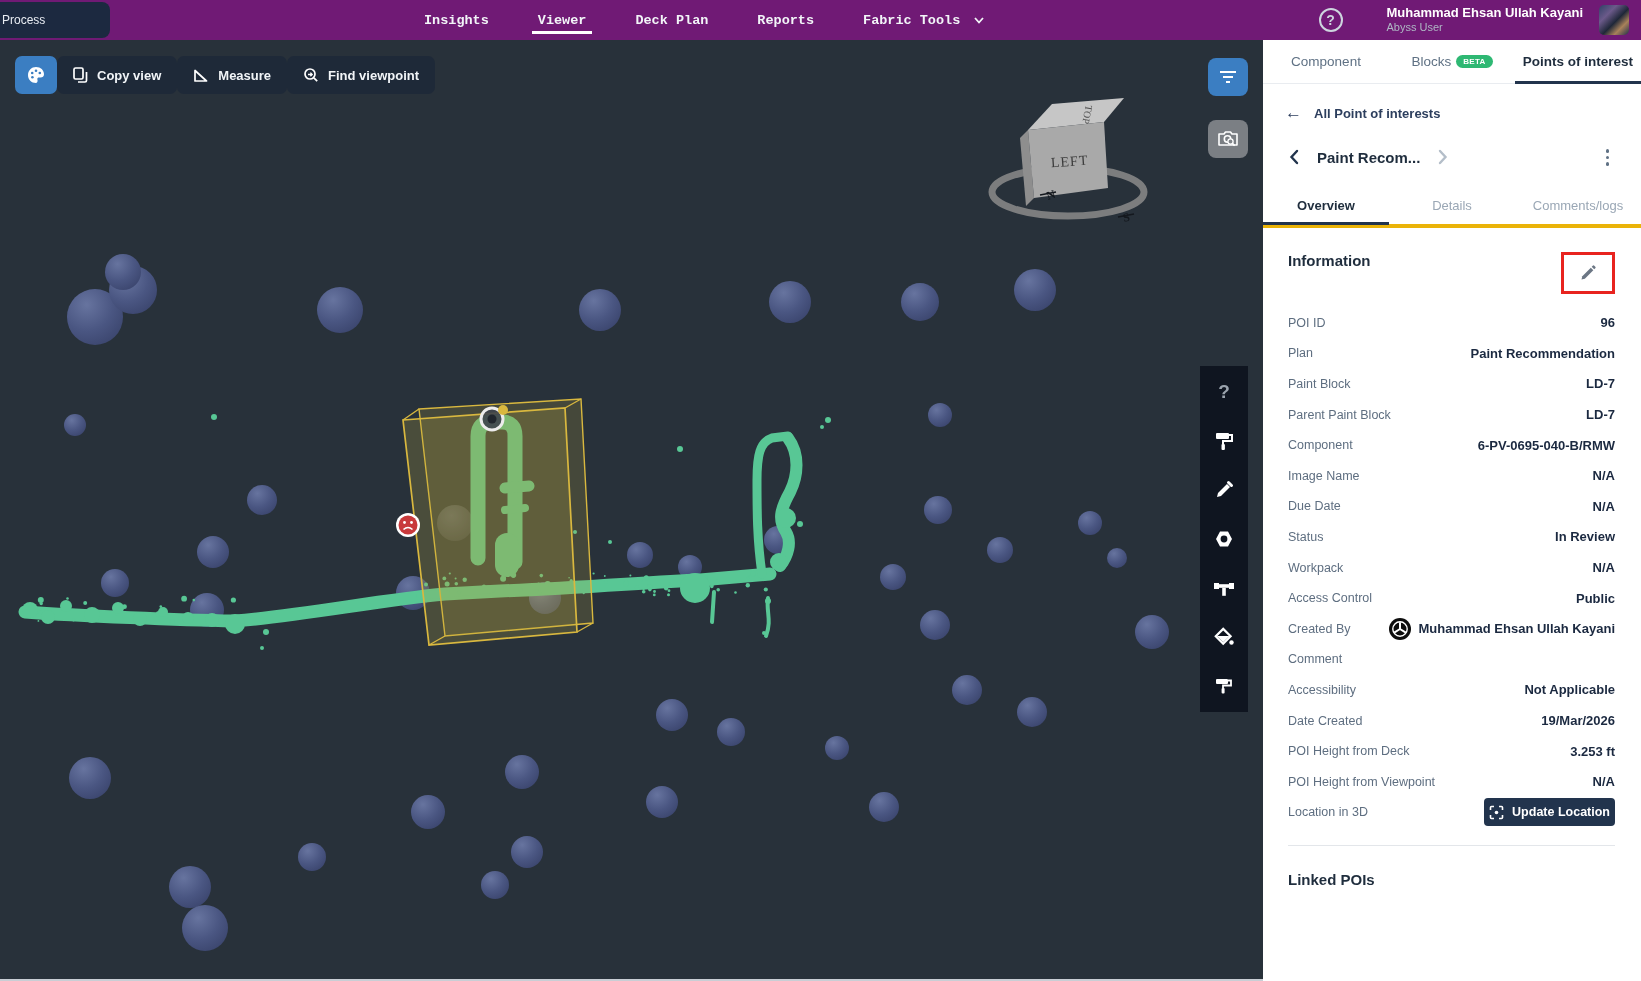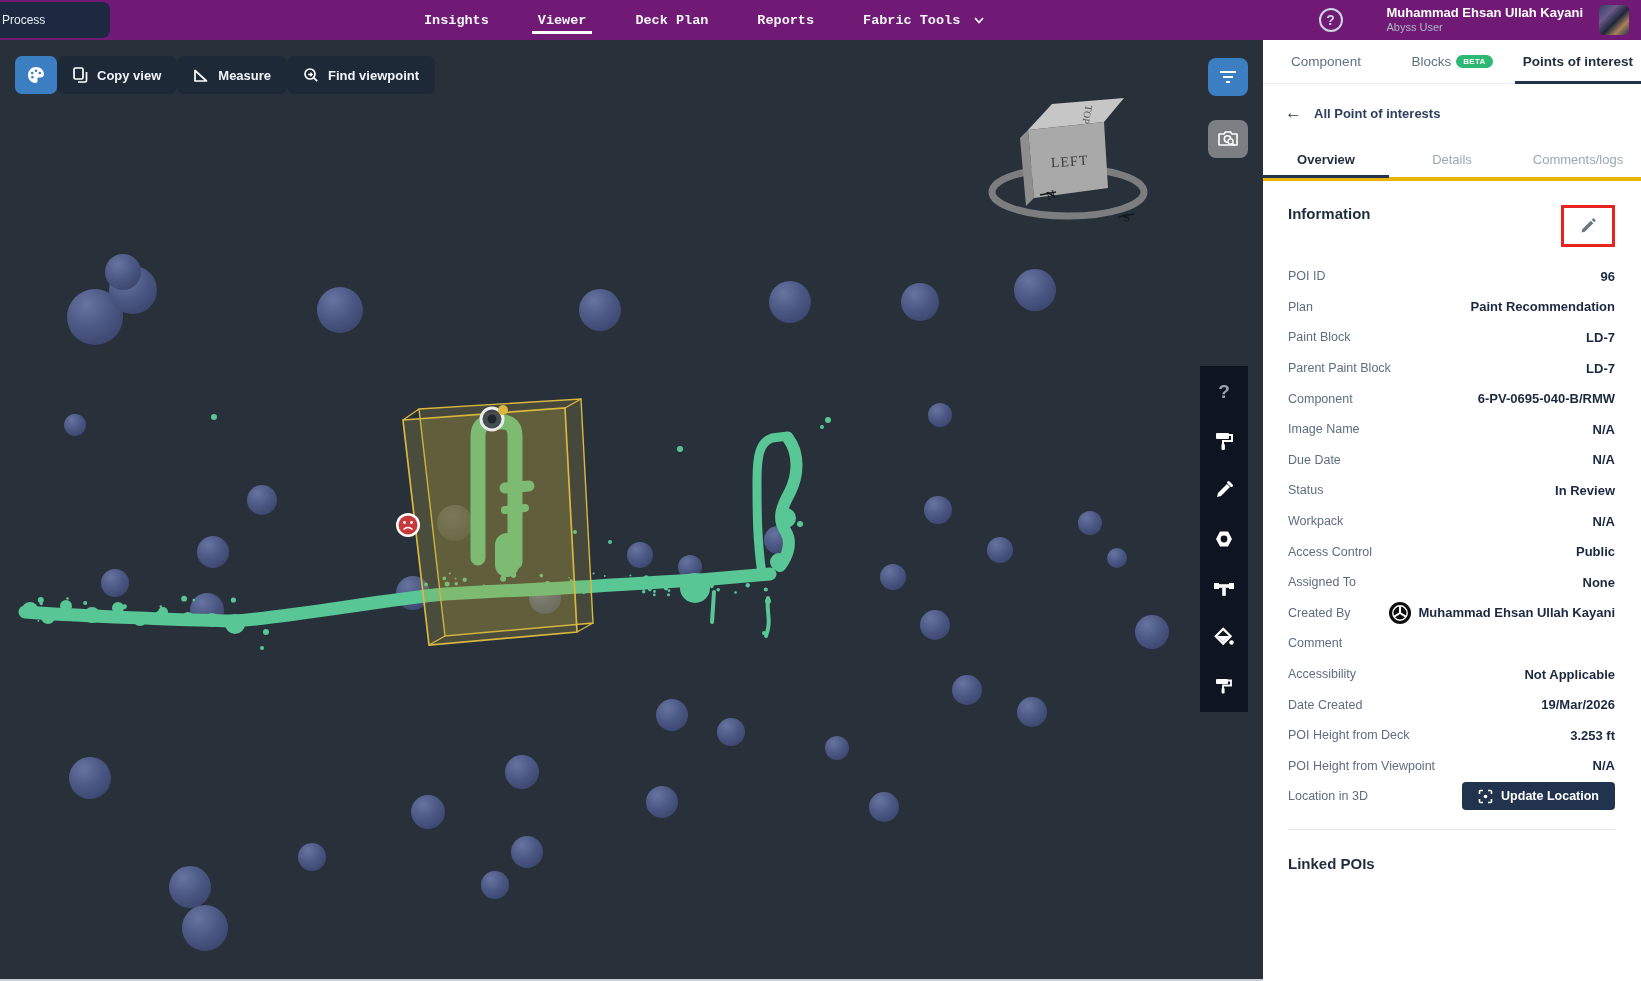--- a/index.html
+++ b/index.html
@@ -477,6 +477,24 @@
         <span>All Point of interests</span>
       </div>
 
+      <div class="title-row">
+        <button class="chev-btn">
+          <svg width="10" height="16" viewBox="0 0 10 16">
+            <polyline points="8,2 2.5,8 8,14" fill="none" stroke="#22344d" stroke-width="2.4" stroke-linecap="round"></polyline>
+          </svg>
+        </button>
+        <span class="poi-title">Paint Recom...</span>
+        <button class="chev-btn">
+          <svg width="10" height="16" viewBox="0 0 10 16">
+            <polyline points="2,2 7.5,8 2,14" fill="none" stroke="#b4bec9" stroke-width="2.4" stroke-linecap="round"></polyline>
+          </svg>
+        </button>
+        <div class="kebab">
+            <i></i>
+            <i></i>
+            <i></i>
+          </div>
+      </div>
 
       <div class="subtabs">
         <div class="stab active">Overview</div>

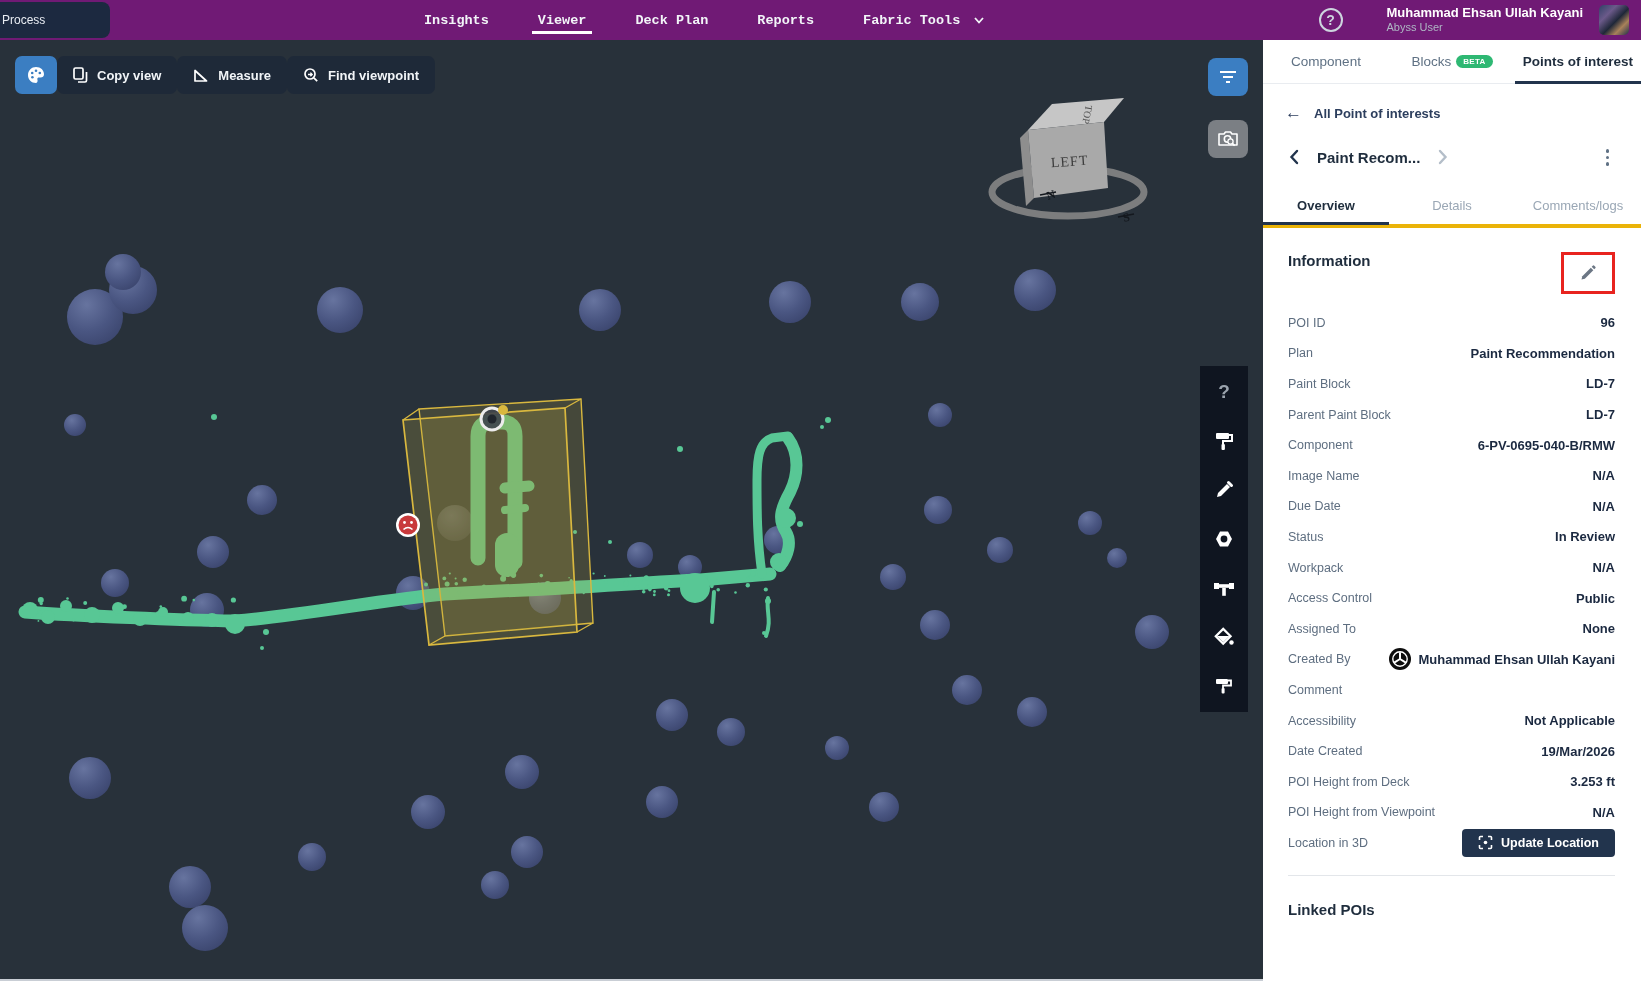--- a/index.html
+++ b/index.html
@@ -596,14 +596,6 @@
               </span>
 
             </div>
-            <div class="info-row">
-              <span class="info-label">Assigned To</span>
-              <span class="info-value">
-
-                <span>None</span>
-              </span>
-
-            </div>
             <div class="info-row type-user">
               <span class="info-label">Created By</span>
               <span class="info-value">

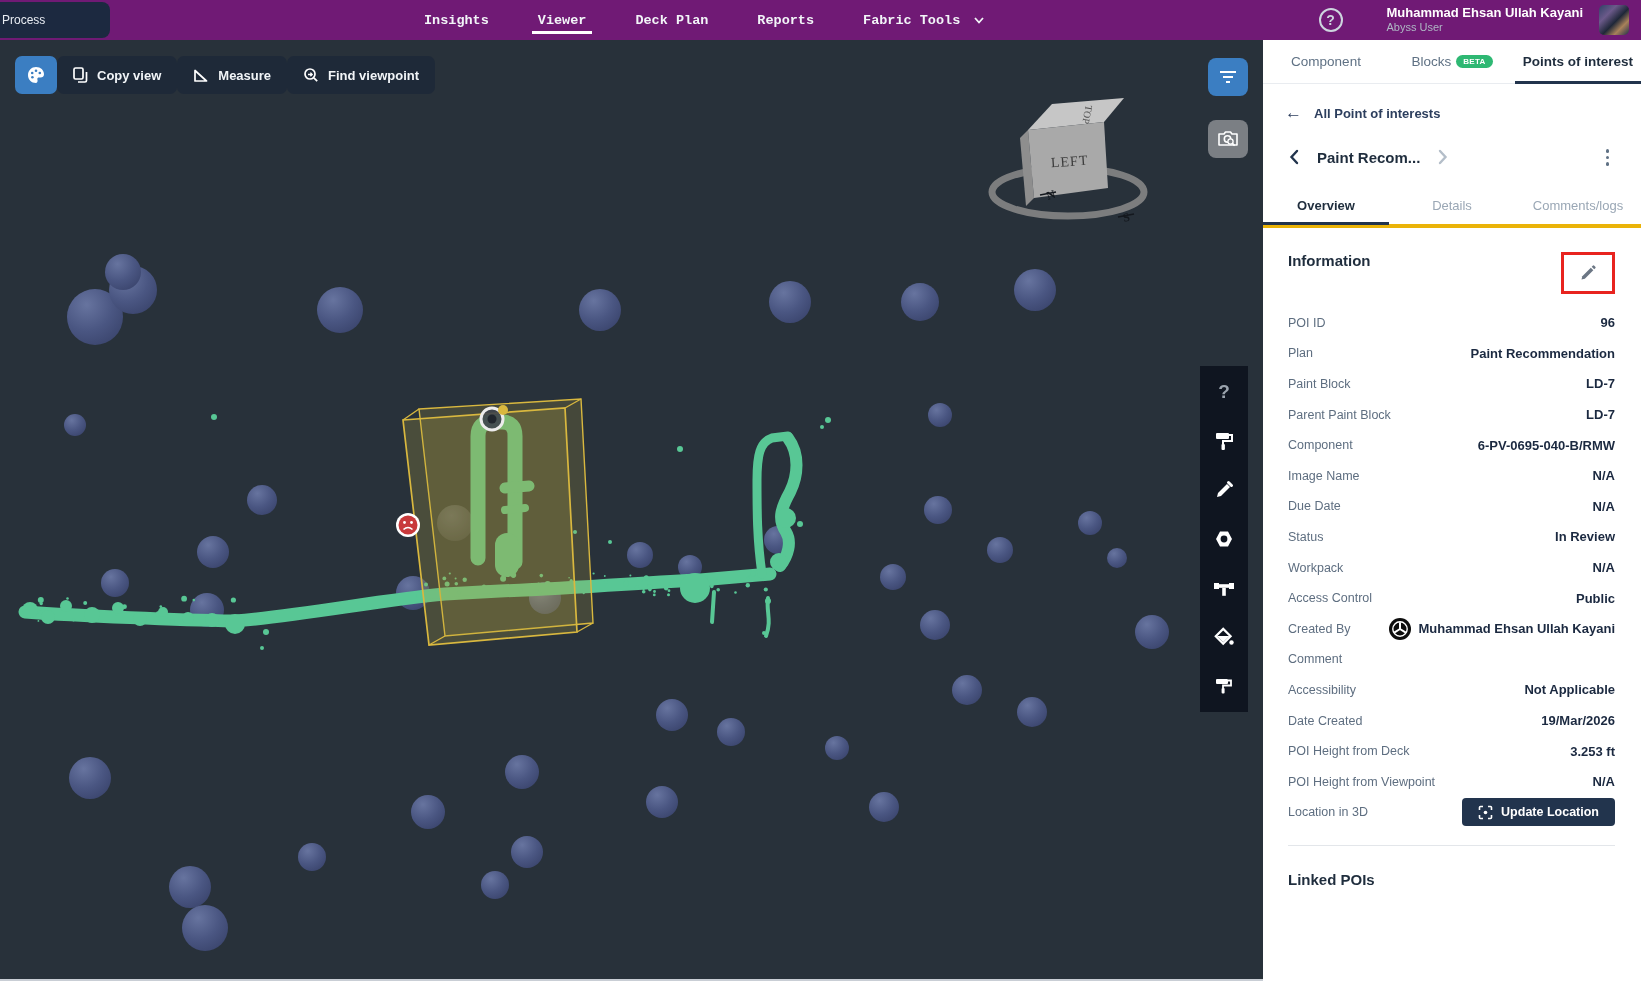--- a/index.html
+++ b/index.html
@@ -95,7 +95,7 @@
   .cb-avatar { width:22px; height:22px; flex:none; display:none; }
   .type-user .cb-avatar { display:block; }
   .loc-btn { display:none; background:#22344d; color:#ffffff; border:none; border-radius:4px; height:28px;
-             padding:0 16px; font-size:12.5px; font-weight:bold; font-family:"Liberation Sans",sans-serif;
+             padding:0 5px; font-size:12.5px; font-weight:bold; font-family:"Liberation Sans",sans-serif;
              cursor:pointer; align-items:center; gap:8px; }
   .type-button .loc-btn { display:flex; }
 

